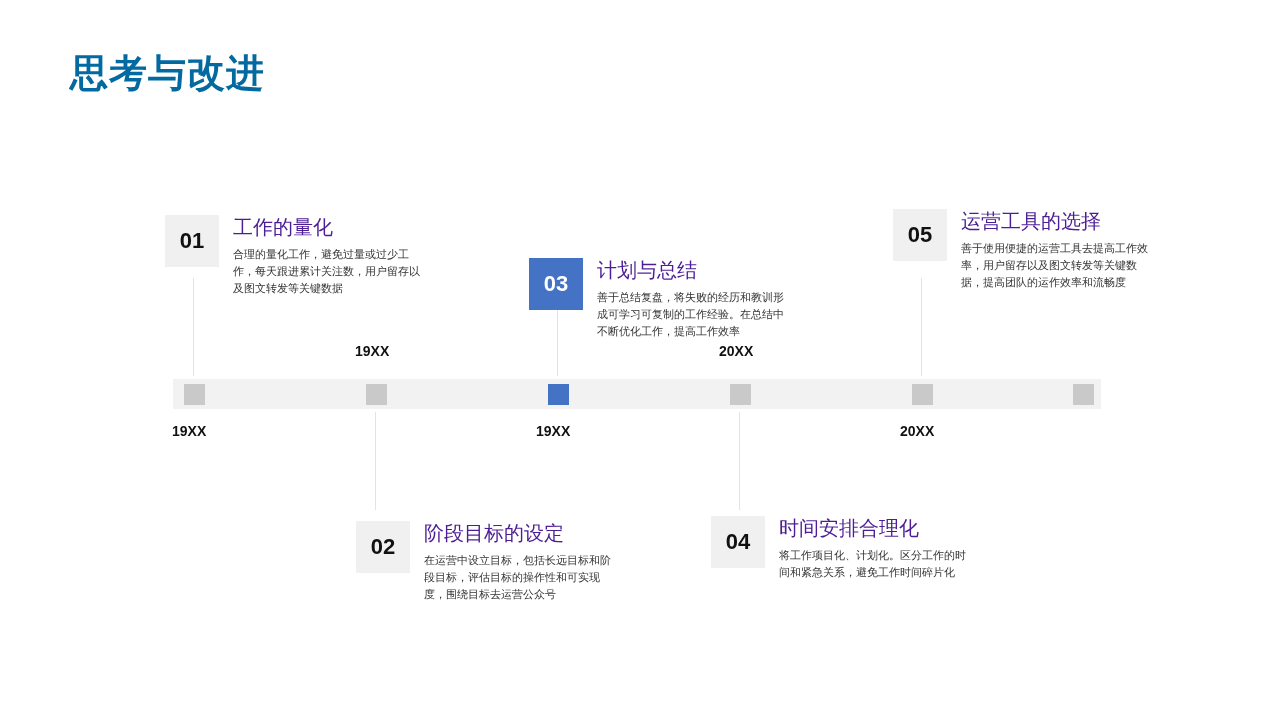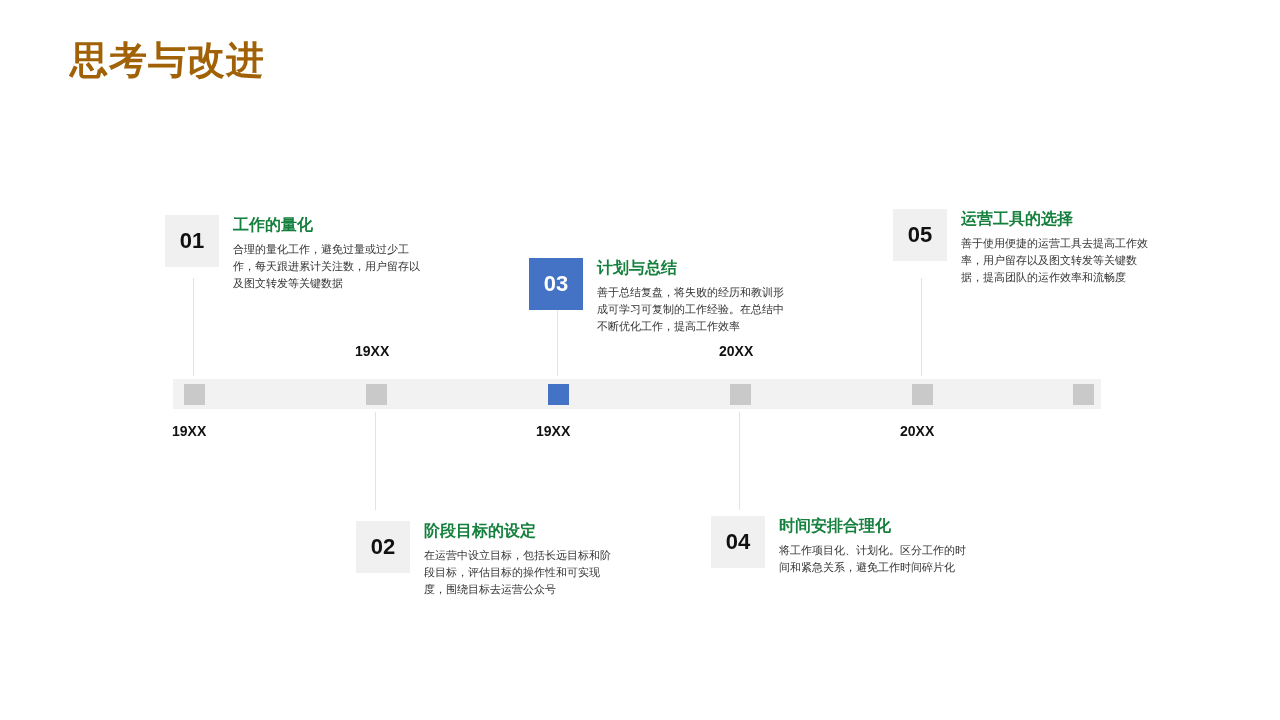--- a/index.html
+++ b/index.html
@@ -27,11 +27,11 @@
   .page-title {
     position: absolute;
     left: 70px;
-    top: 38px;
+    top: 51px;
     font-size: 38px;
     font-weight: bold;
     letter-spacing: 1px;
-    color: #a16207;
+    color: #0369a1;
     line-height: 1.2;
     white-space: nowrap;
   }

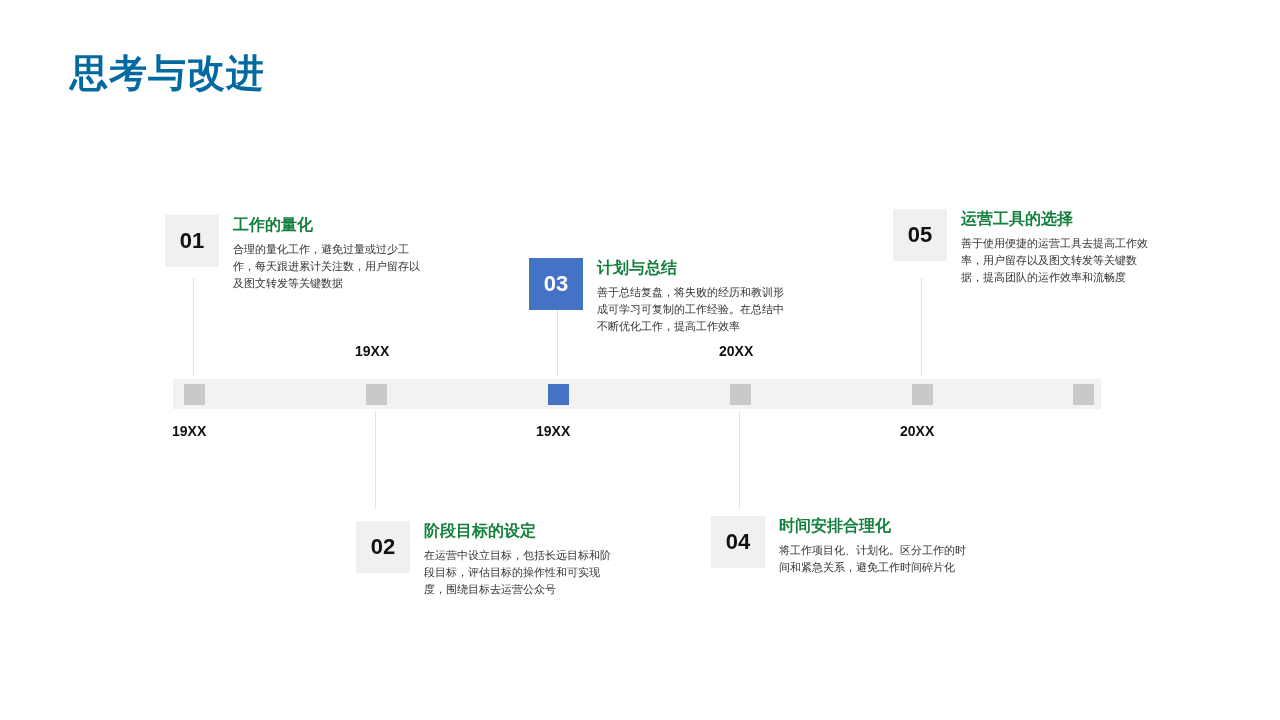--- a/index.html
+++ b/index.html
@@ -108,9 +108,9 @@
     width: 196px;
   }
   .item-title {
-    font-size: 16px;
-    font-weight: bold;
-    color: #15803d;
+    font-size: 20px;
+    font-weight: normal;
+    color: #4c1d95;
     line-height: 1.25;
     margin-bottom: 6px;
     white-space: nowrap;

